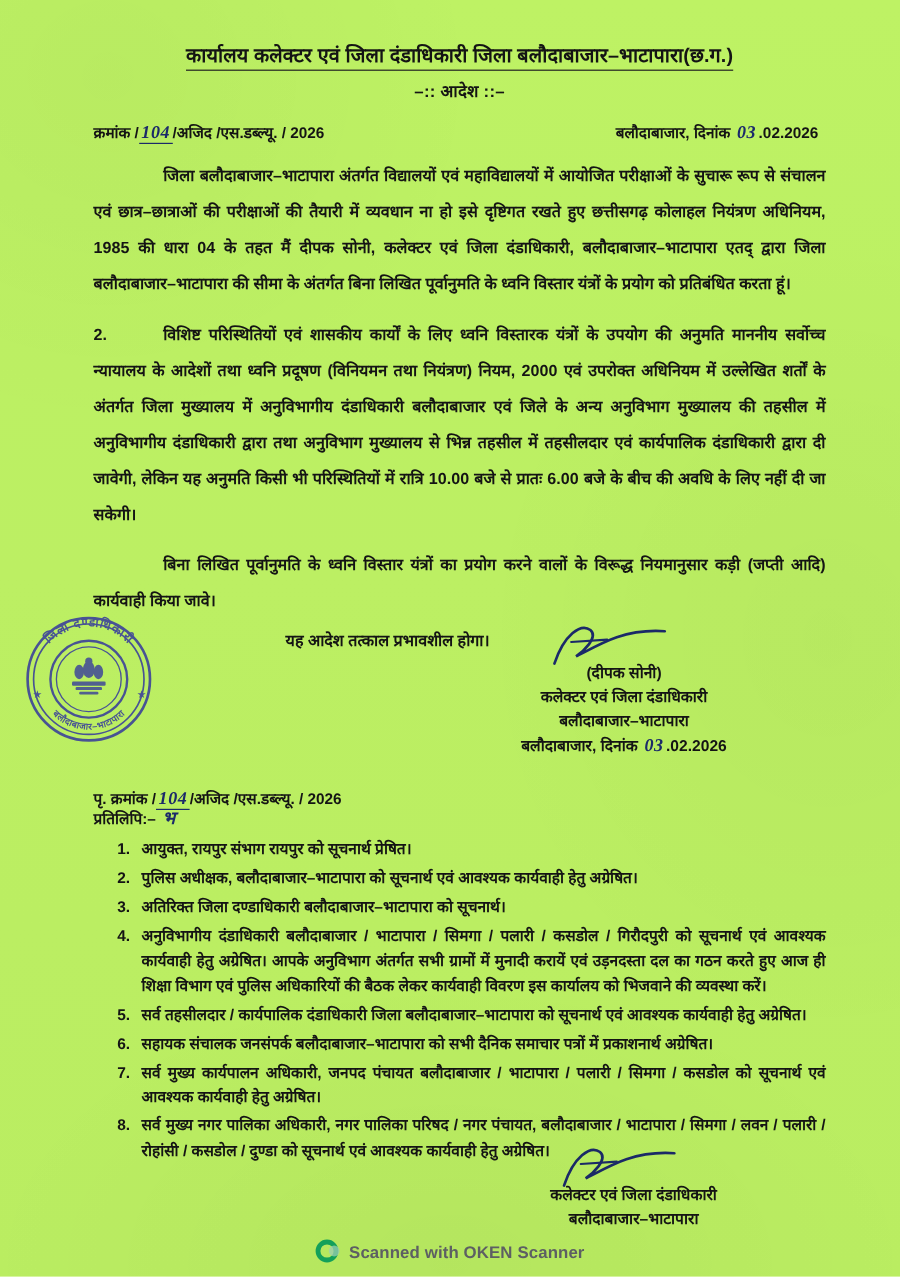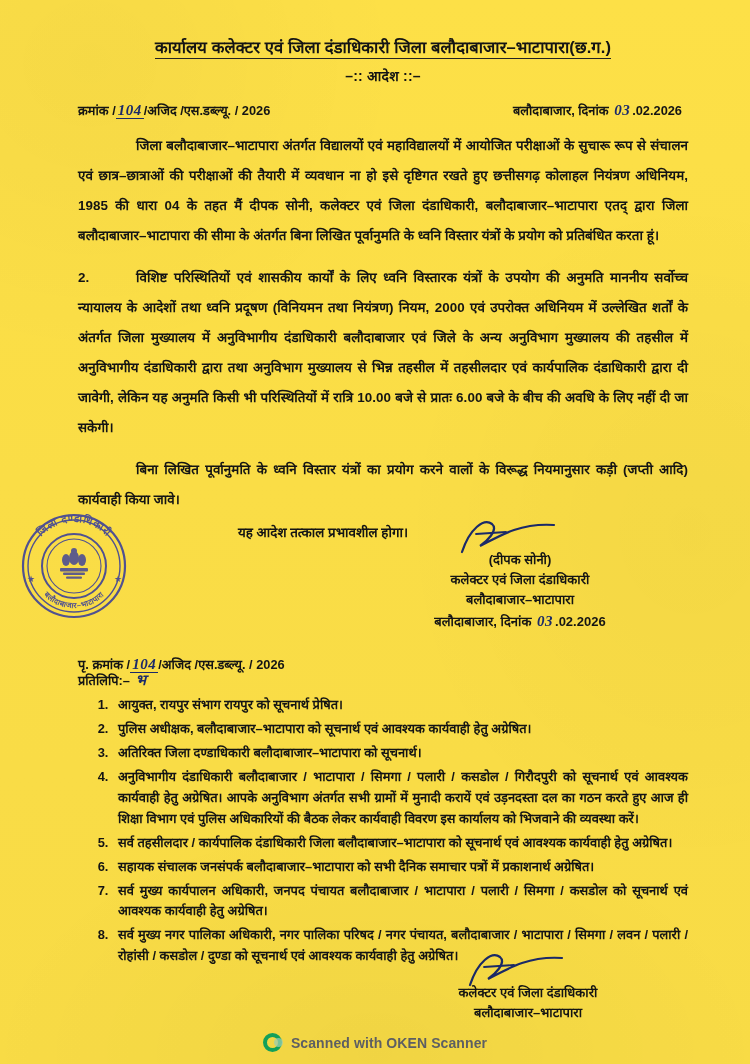--- a/index.html
+++ b/index.html
@@ -18,7 +18,7 @@
     width: 750px;
     height: 1064px;
     margin: 0 auto;
-    background: #fde047;
+    background: #bef264;
     overflow: hidden;
     box-sizing: border-box;
   }

